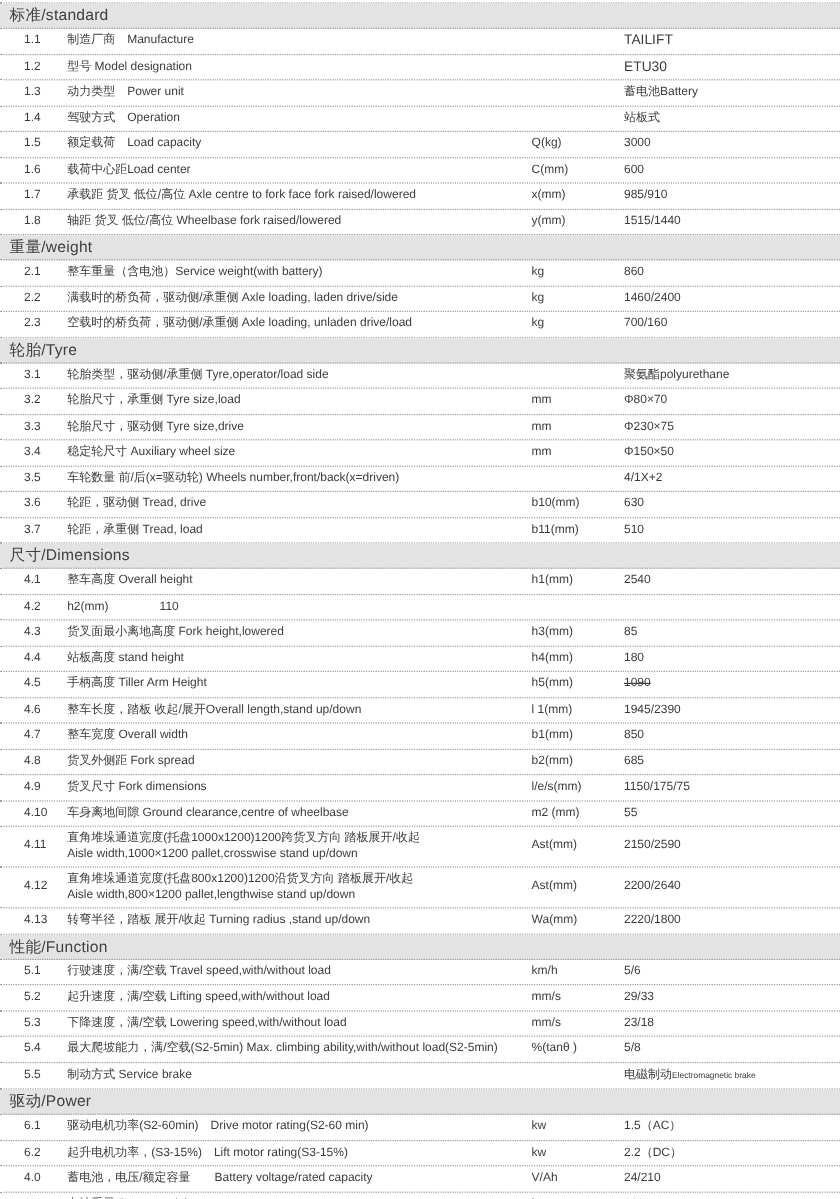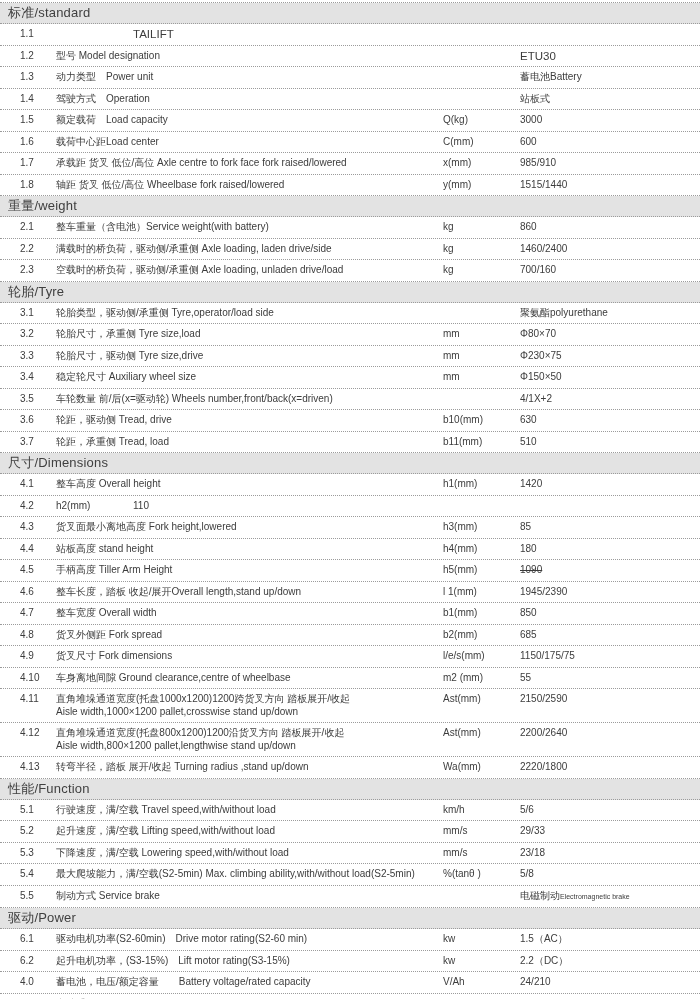--- a/index.html
+++ b/index.html
@@ -34,7 +34,7 @@
   }
   .row {
     display: flex;
-    align-items: flex-start;
+    align-items: center;
     border-bottom: 1px dotted #9b9b9b;
     padding: 4px 0 4px 0;
     min-height: 12px;

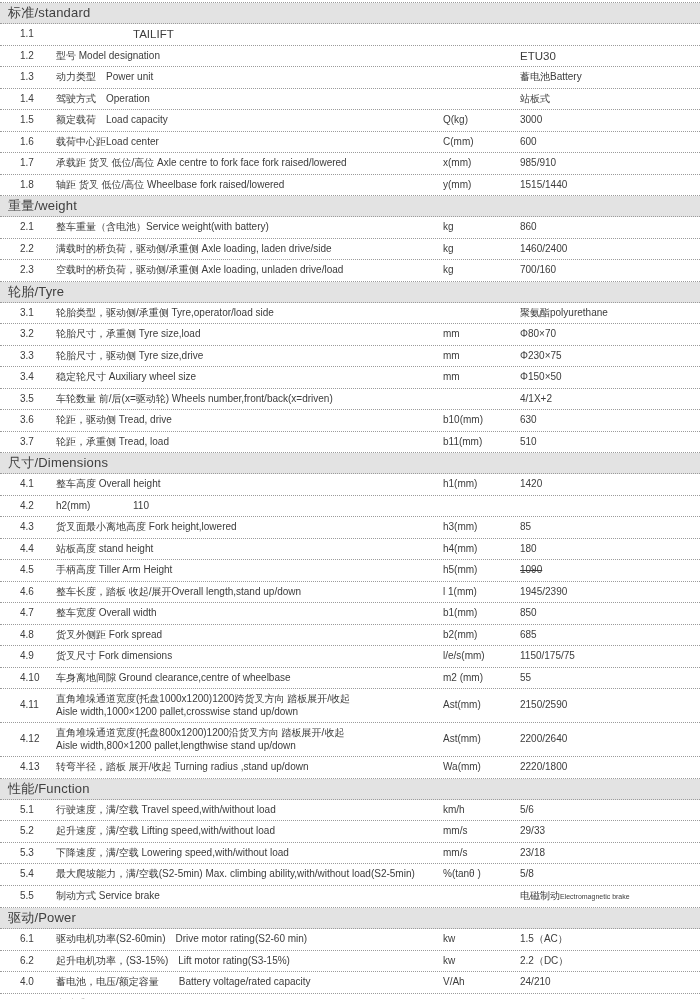--- a/index.html
+++ b/index.html
@@ -82,6 +82,7 @@
 
   <div class="row">
     <span class="col-no">1.1</span>
+    <span class="col-label">制造厂商　Manufacture</span>
     <span class="col-unit"></span>
     <span class="col-value lg">TAILIFT</span>
   </div>

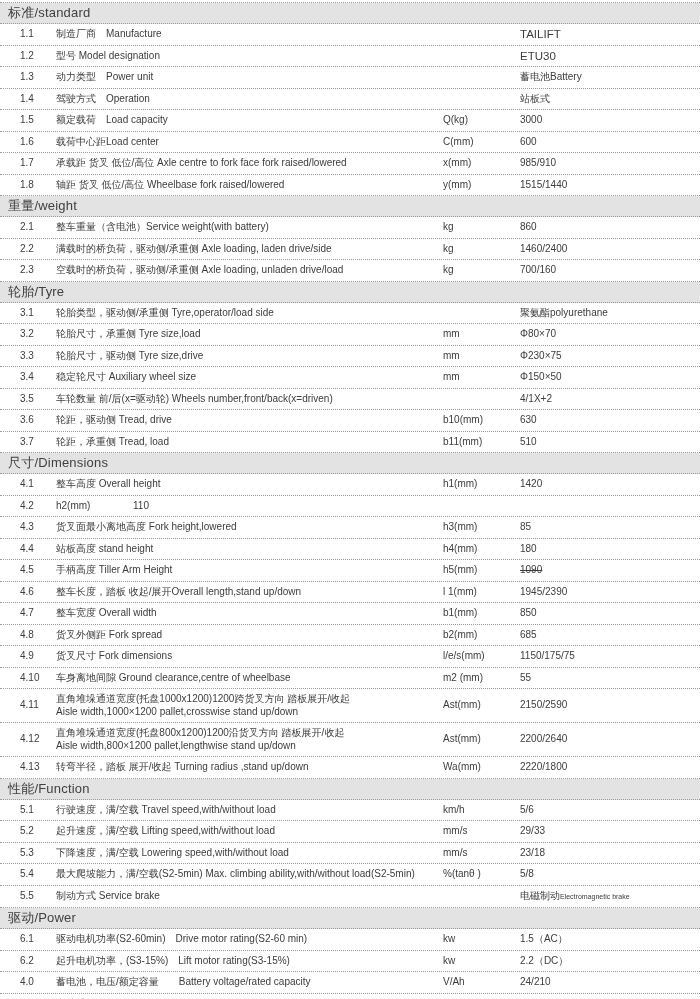--- a/index.html
+++ b/index.html
@@ -222,7 +222,7 @@
     <span class="col-no">4.1</span>
     <span class="col-label">整车高度 Overall height</span>
     <span class="col-unit">h1(mm)</span>
-    <span class="col-value">1420</span>
+    <span class="col-value">2540</span>
   </div>
 
   <div class="row">

